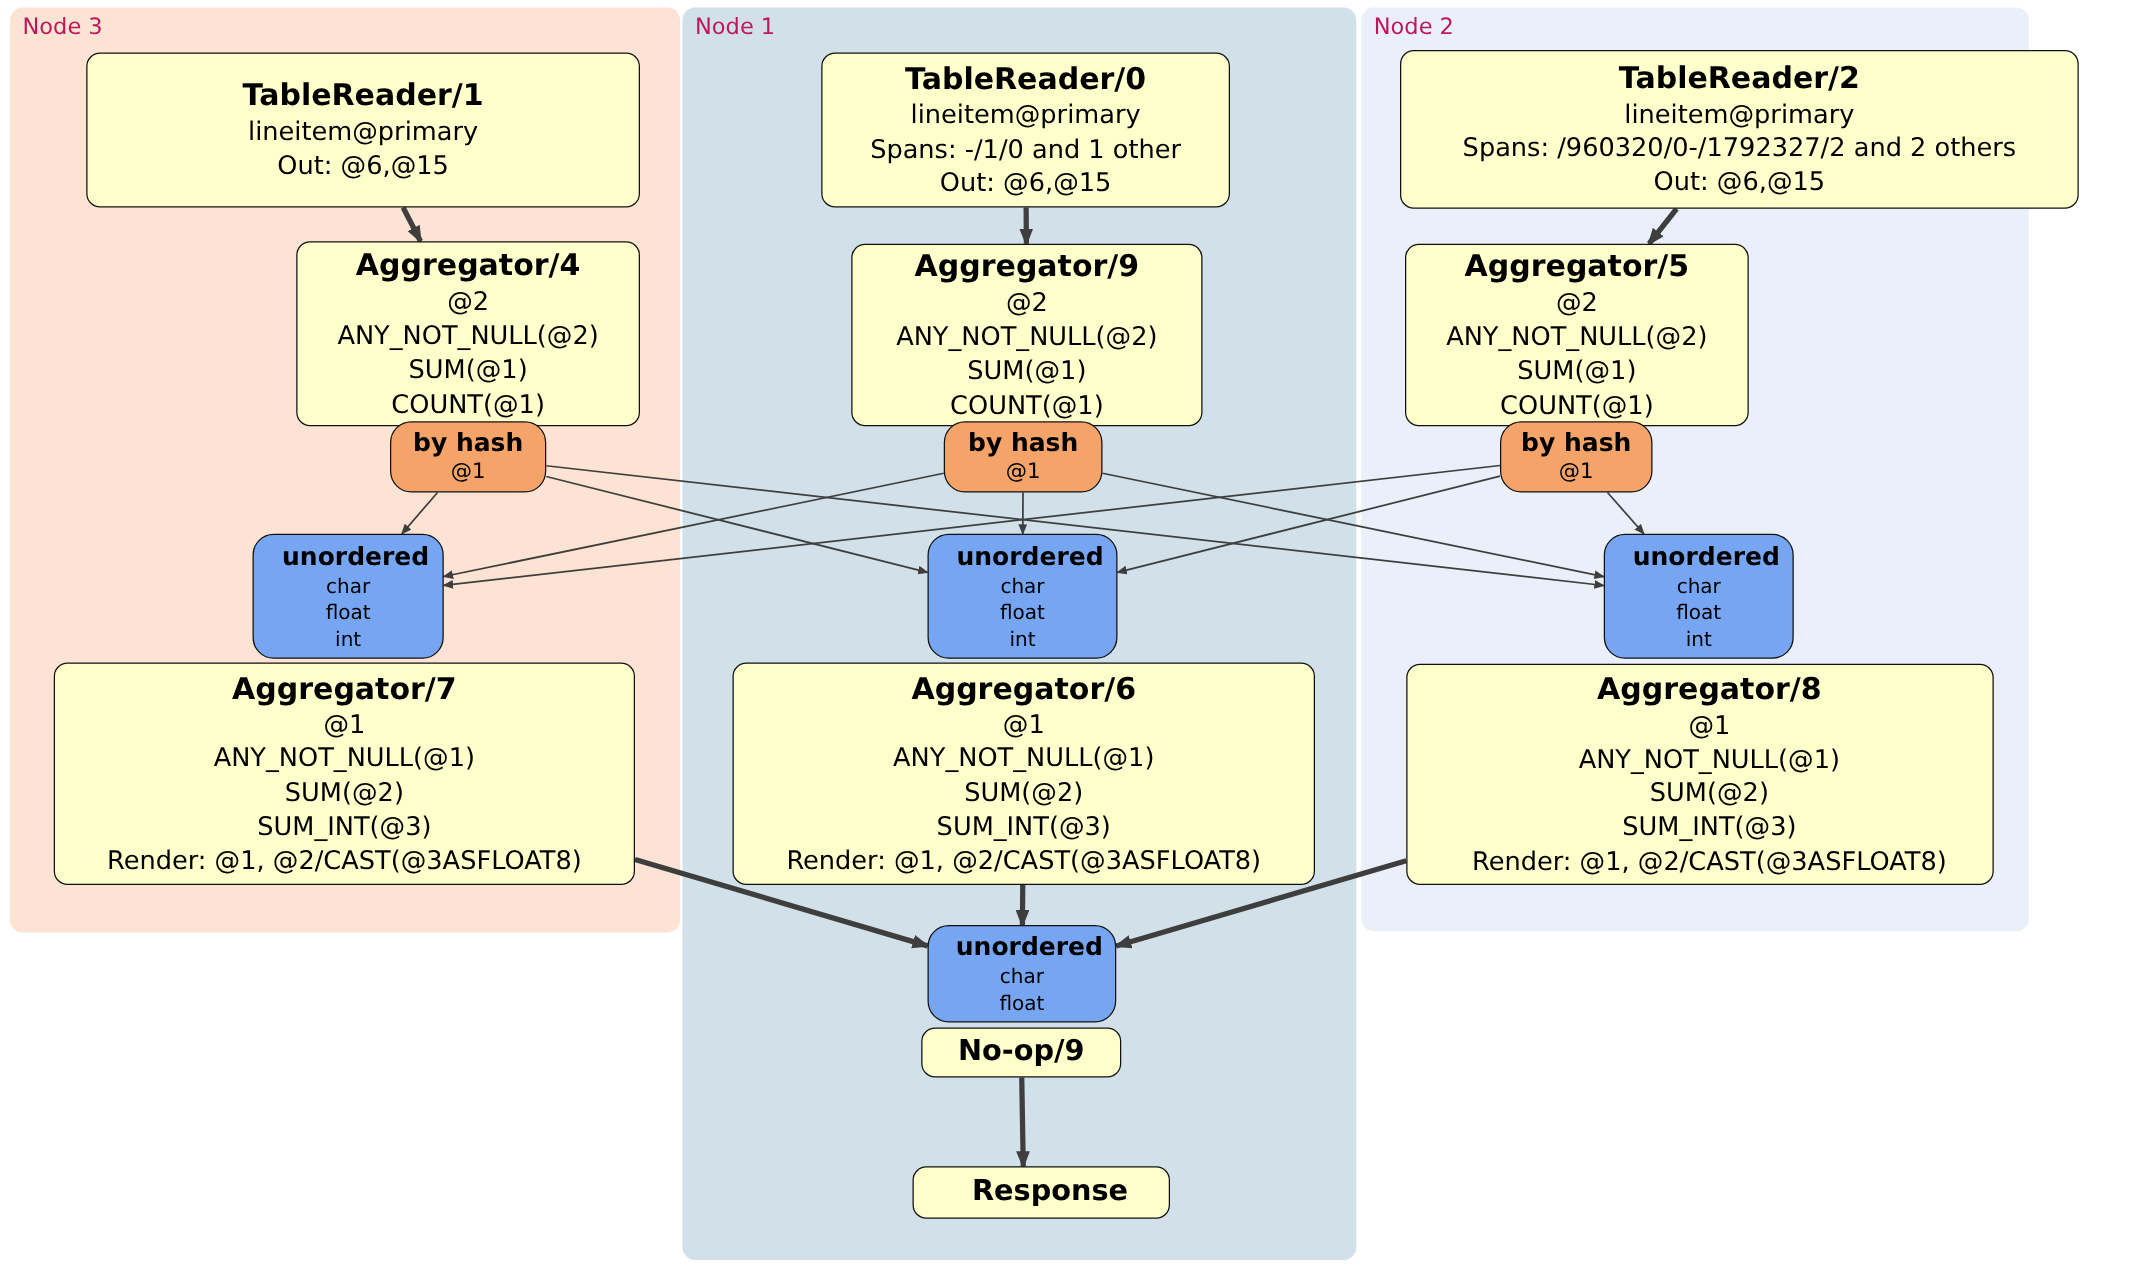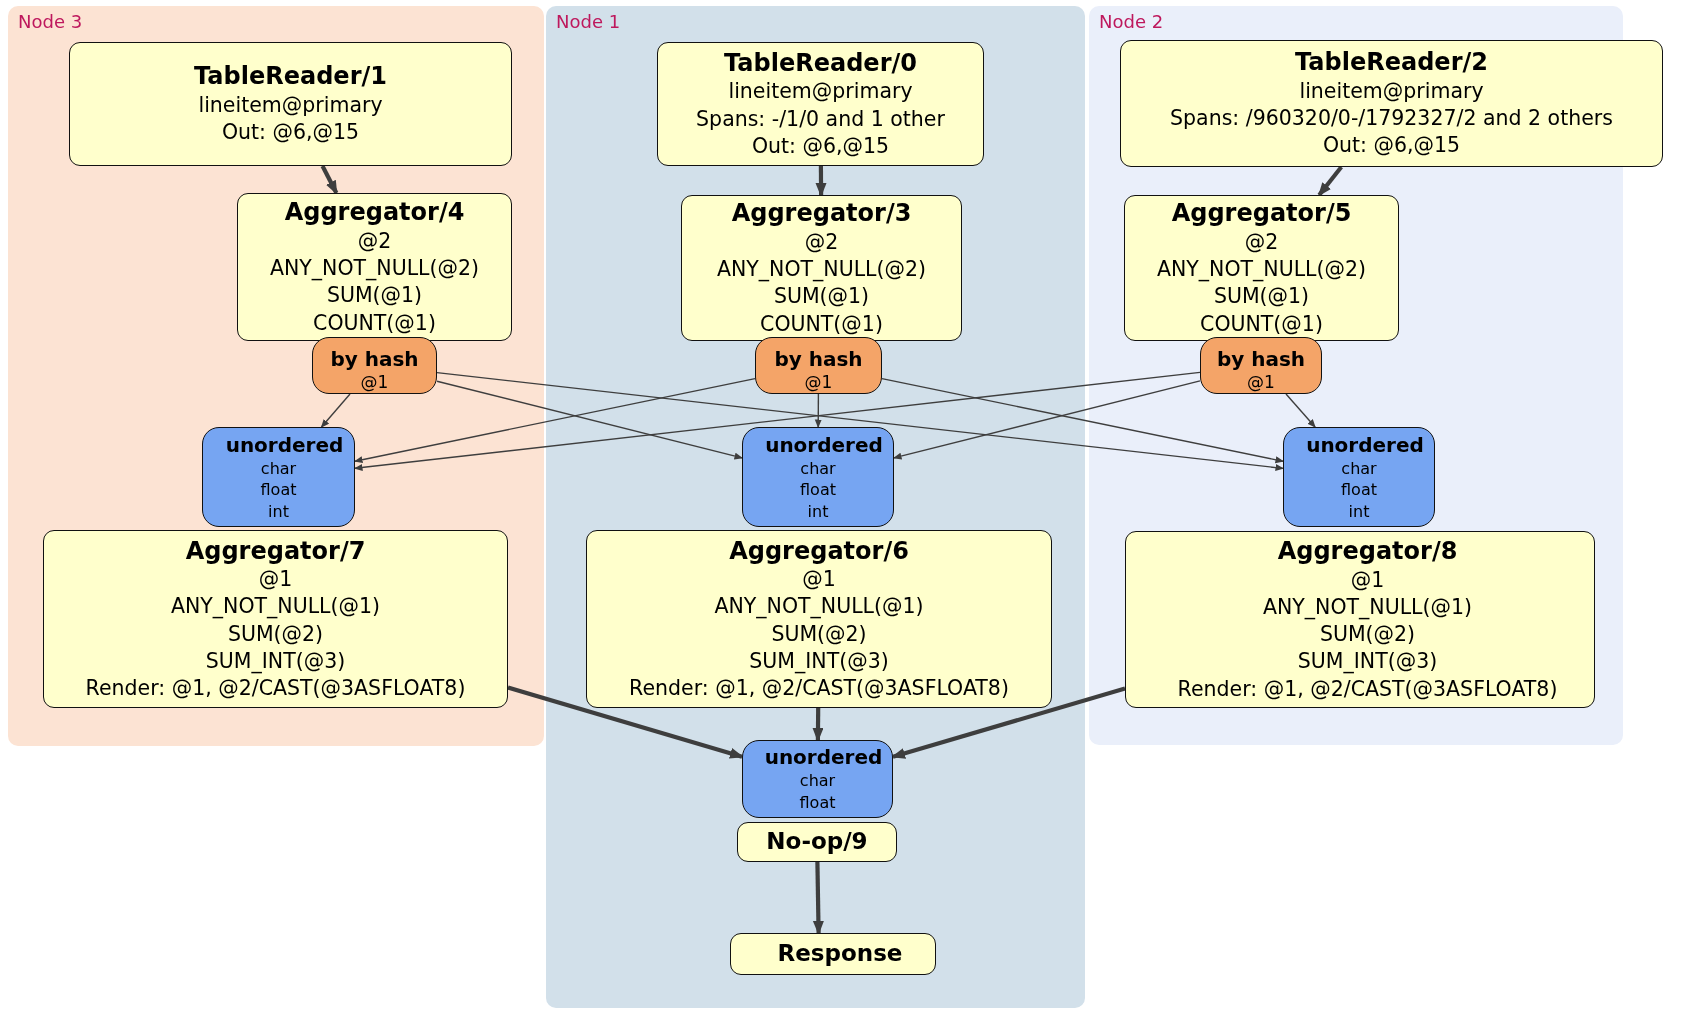--- a/index.html
+++ b/index.html
@@ -128,7 +128,7 @@
         <div class="line">Out: @6,@15</div>
       </div>
       <div class="pnode op" style="left: 681px; top: 195px; width: 281px; height: 146px;">
-        <div class="title">Aggregator/3</div>
+        <div class="title">Aggregator/9</div>
         <div class="line">@2</div>
         <div class="line">ANY_NOT_NULL(@2)</div>
         <div class="line">SUM(@1)</div>

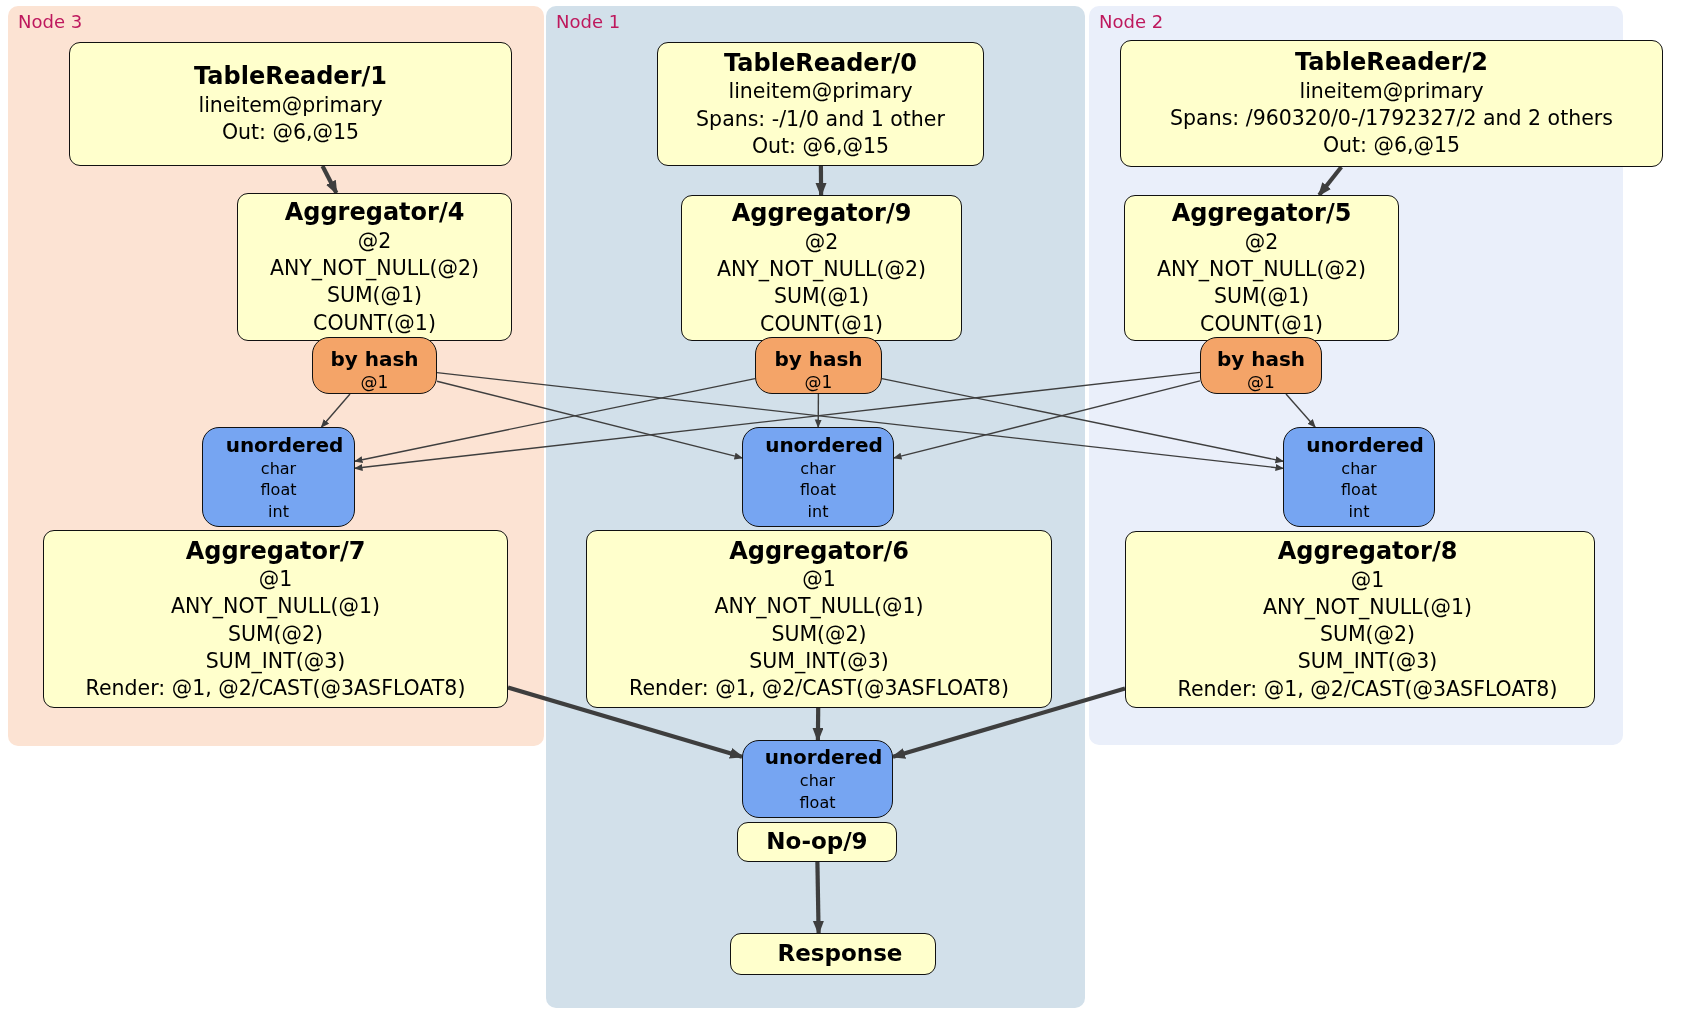--- a/index.html
+++ b/index.html
@@ -38,7 +38,7 @@
   .op{background:var(--box-yellow);border-radius:11px;}
   .op .title{font-size:24px;line-height:1.28;}
   .op .line{font-size:20.5px;line-height:1.33;}
-  .router{background:var(--router-orange);border-radius:17px;justify-content:flex-end;}
+  .router{background:var(--router-orange);border-radius:17px;}
   .router .title{font-size:20px;line-height:1.25;}
   .router .line{font-size:17px;line-height:1.25;}
   .sync{background:var(--sync-blue);border-radius:17px;}

